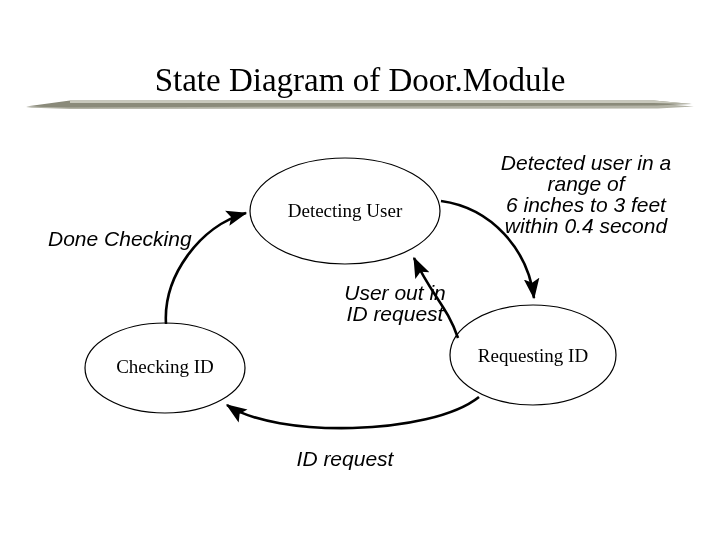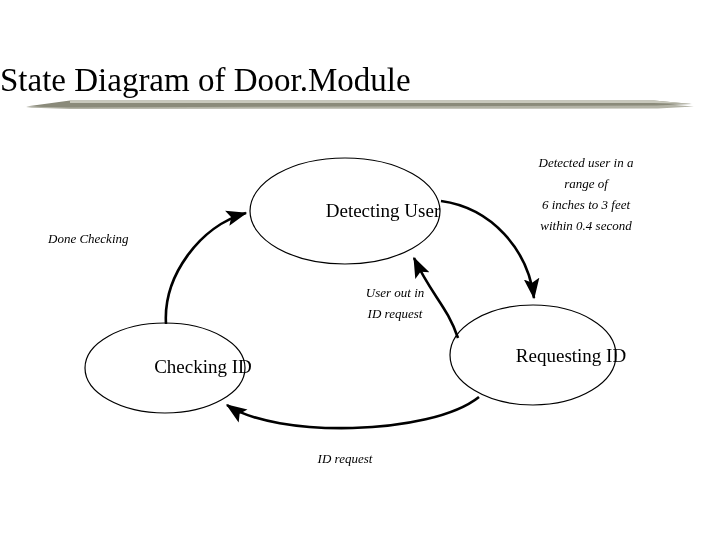--- a/index.html
+++ b/index.html
@@ -26,7 +26,7 @@
     left: 0;
     top: 60px;
     width: 720px;
-    text-align: left;
+    text-align: center;
     font-family: "Liberation Serif", "DejaVu Serif", serif;
     font-size: 33px;
     line-height: 40px;

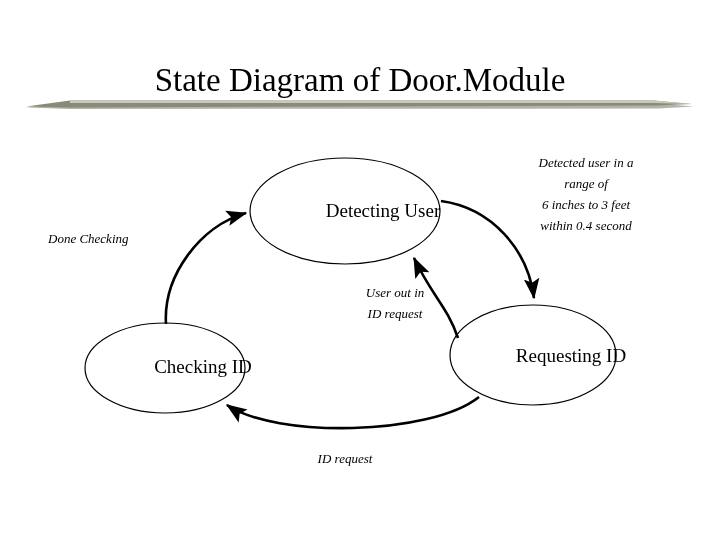--- a/index.html
+++ b/index.html
@@ -71,9 +71,9 @@
   .edge-label {
     position: absolute;
     color: #000000;
-    font-family: Liberation Serif, serif;
+    font-family: Liberation Sans, sans-serif;
     font-style: italic;
-    font-size: 13px;
+    font-size: 21px;
     line-height: 21px;
   }
   #edge-label-done-checking {

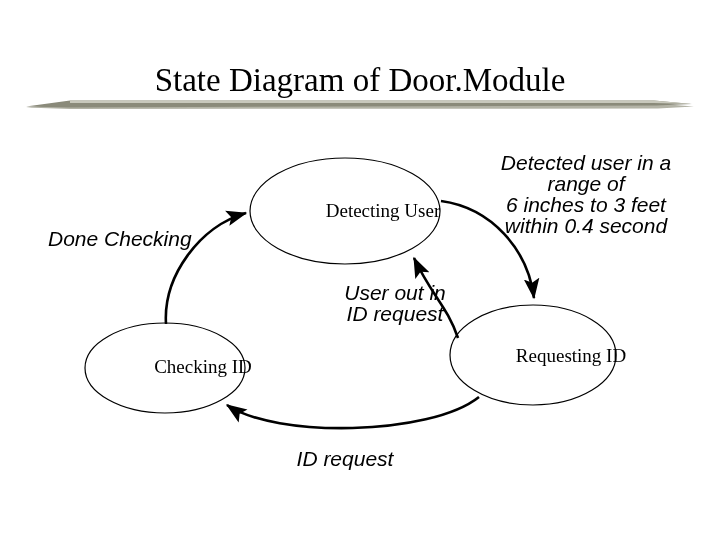--- a/index.html
+++ b/index.html
@@ -61,7 +61,6 @@
     font-size: 19px;
     line-height: 22px;
     white-space: nowrap;
-    padding-left: 38px;
   }
   #state-label-detecting-user { left: 250px; top: 200px; width: 190px; }
   #state-label-checking-id    { left: 85px;  top: 356px; width: 160px; }

